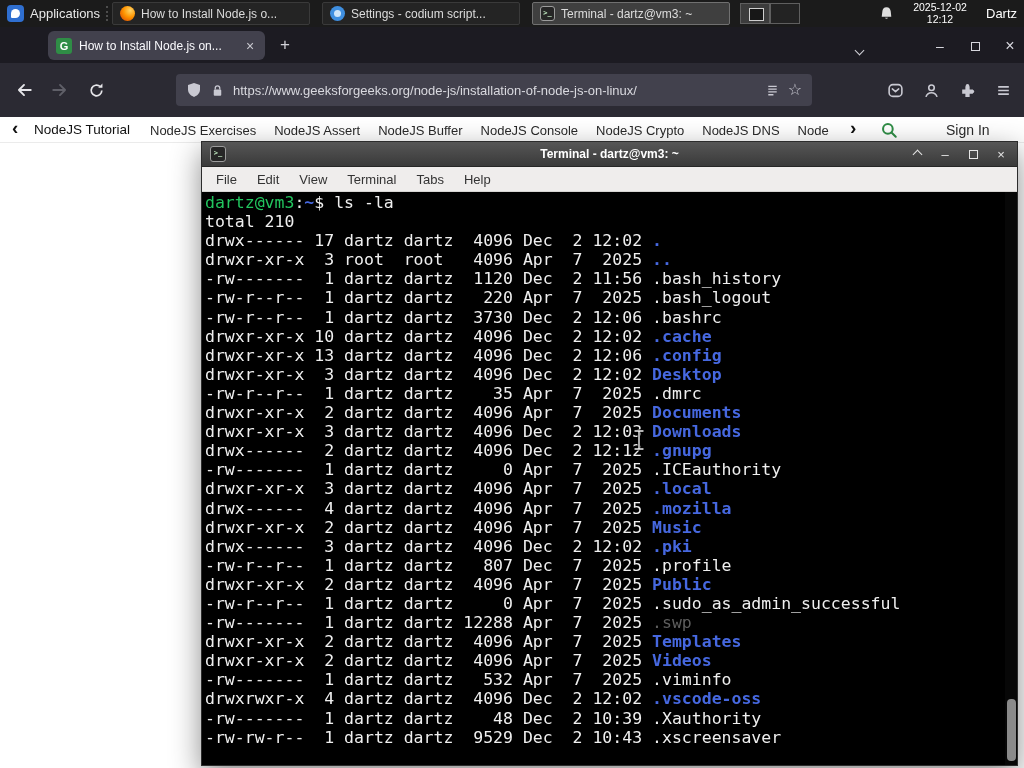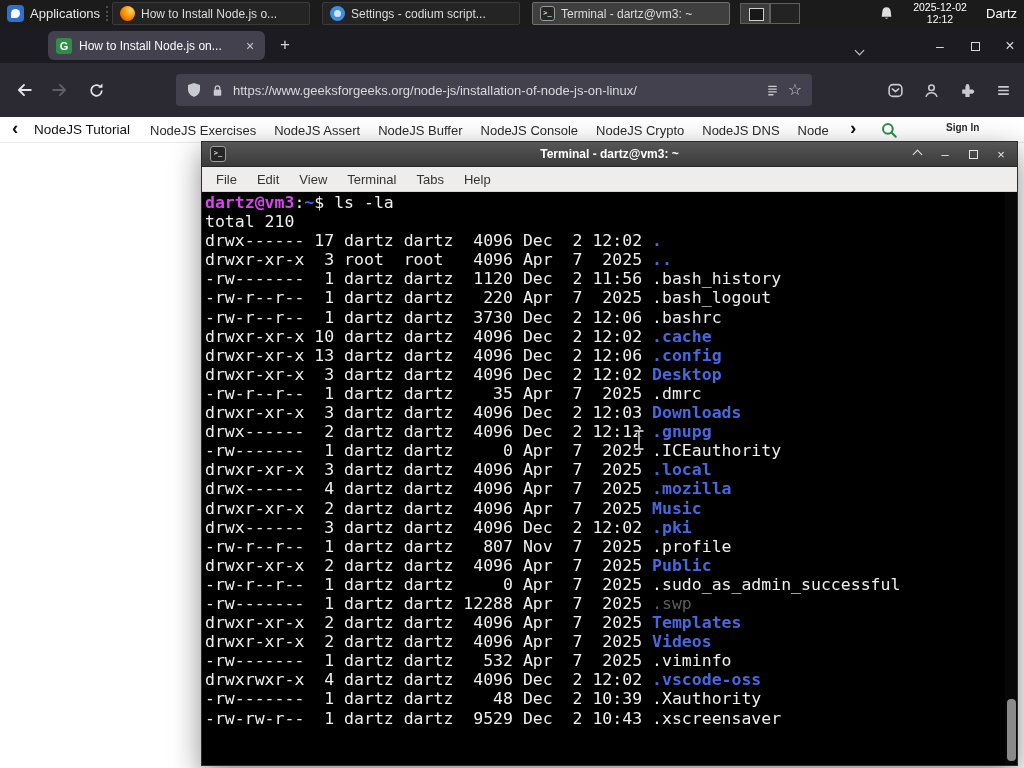--- a/index.html
+++ b/index.html
@@ -63,7 +63,7 @@
   .gfg-link{flex:0 0 auto}
   #gfg-chevr{position:absolute;left:850px;top:0;font-size:19px;font-weight:bold;color:#111}
   #gfg-search{position:absolute;left:880px;top:4px;width:18px;height:18px}
-  #gfg-signin{position:absolute;left:946px;top:5px;font-size:10px;color:#2b2b2b;font-weight:bold}
+  #gfg-signin{position:absolute;left:946px;top:5px;font-size:14px;color:#2b2b2b;font-weight:normal}
 
   
   #page{position:absolute;left:0;top:143px;width:1024px;height:625px;background:#fff;z-index:5}

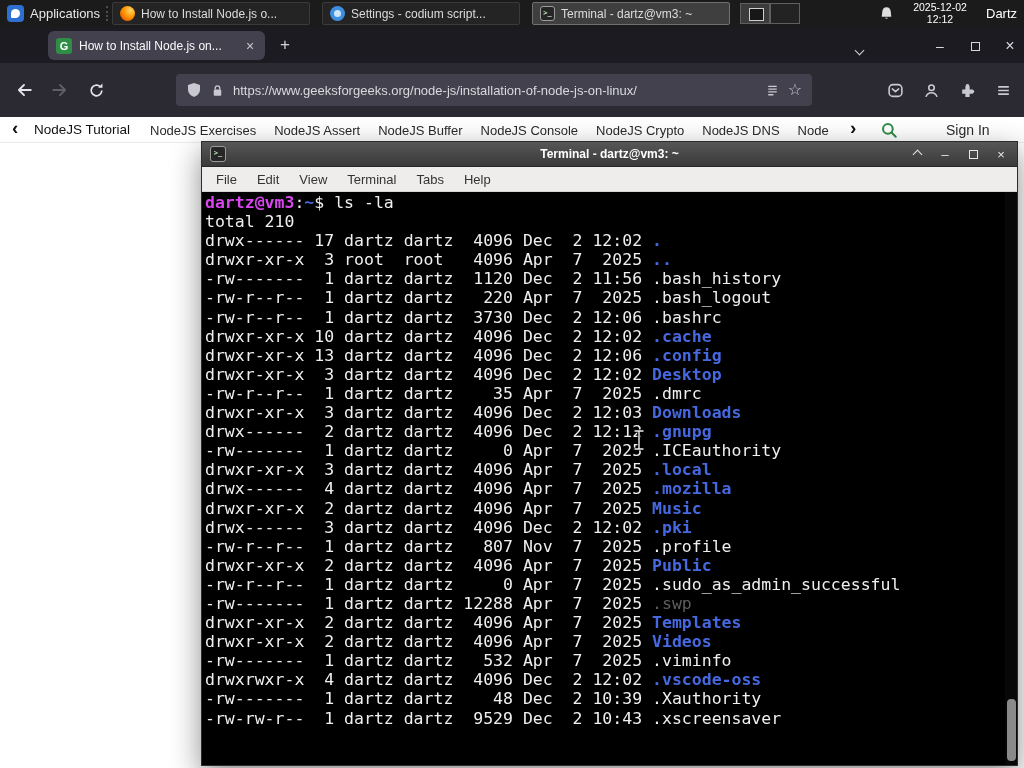--- a/index.html
+++ b/index.html
@@ -81,7 +81,7 @@
   #terminal-output{position:absolute;left:3px;top:1px;right:14px;font-family:"DejaVu Sans Mono",monospace;font-size:16.5px;line-height:19.1px}
   .tline{white-space:pre}
   .c-w{color:#efefef}
-  .c-g{color:#d946ef;font-weight:bold}
+  .c-g{color:#22c55e;font-weight:normal}
   .c-b{color:#4668e0;font-weight:bold}
   .c-d{color:#5e5e5e}
   #term-scrollbar{position:absolute;right:0;top:0;bottom:0;width:12px;background:#070707}

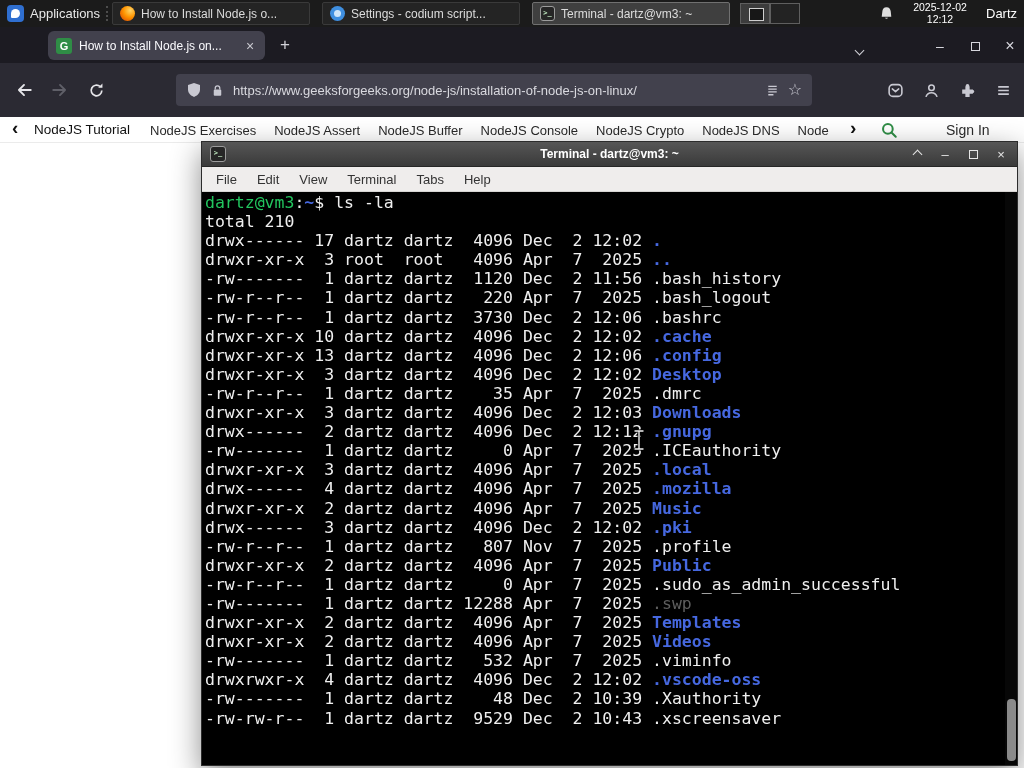--- a/index.html
+++ b/index.html
@@ -267,6 +267,7 @@
         <div class="tline"><span class="c-w">drwxr-xr-x 13 dartz dartz  4096 Dec  2 12:06 </span><span class="c-b">.config</span></div>
         <div class="tline"><span class="c-w">drwxr-xr-x  3 dartz dartz  4096 Dec  2 12:02 </span><span class="c-b">Desktop</span></div>
         <div class="tline"><span class="c-w">-rw-r--r--  1 dartz dartz    35 Apr  7  2025 .dmrc</span></div>
+        <div class="tline"><span class="c-w">drwxr-xr-x  2 dartz dartz  4096 Apr  7  2025 </span><span class="c-b">Documents</span></div>
         <div class="tline"><span class="c-w">drwxr-xr-x  3 dartz dartz  4096 Dec  2 12:03 </span><span class="c-b">Downloads</span></div>
         <div class="tline"><span class="c-w">drwx------  2 dartz dartz  4096 Dec  2 12:12 </span><span class="c-b">.gnupg</span></div>
         <div class="tline"><span class="c-w">-rw-------  1 dartz dartz     0 Apr  7  2025 .ICEauthority</span></div>

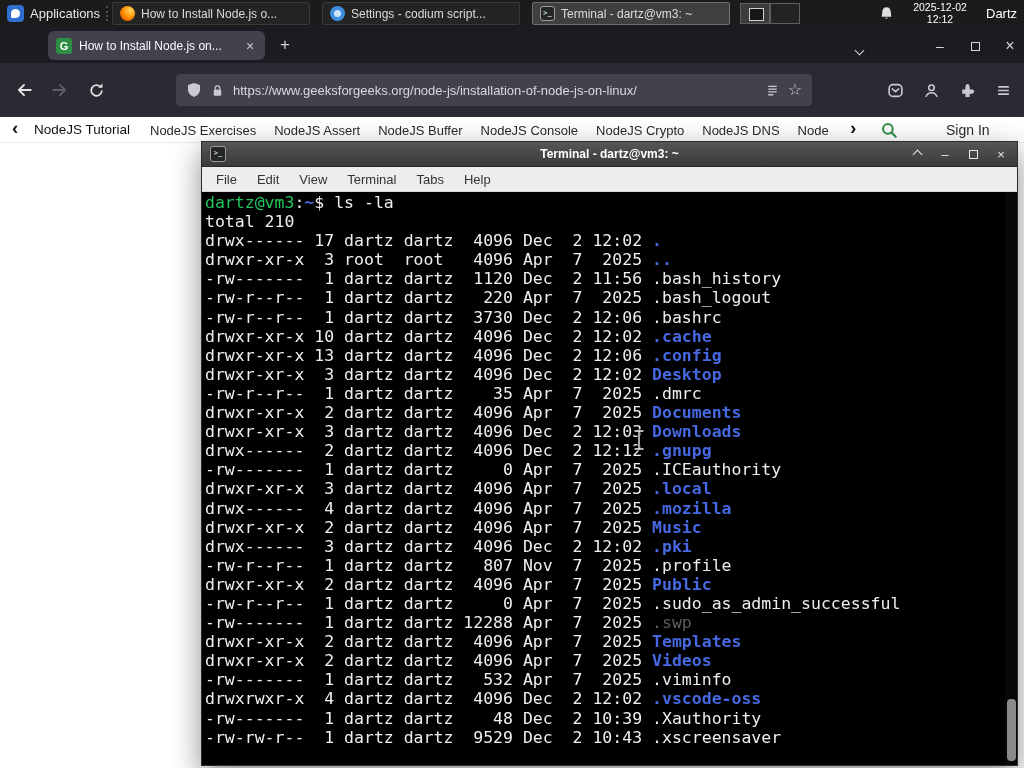--- a/index.html
+++ b/index.html
@@ -275,7 +275,7 @@
         <div class="tline"><span class="c-w">drwx------  4 dartz dartz  4096 Apr  7  2025 </span><span class="c-b">.mozilla</span></div>
         <div class="tline"><span class="c-w">drwxr-xr-x  2 dartz dartz  4096 Apr  7  2025 </span><span class="c-b">Music</span></div>
         <div class="tline"><span class="c-w">drwx------  3 dartz dartz  4096 Dec  2 12:02 </span><span class="c-b">.pki</span></div>
-        <div class="tline"><span class="c-w">-rw-r--r--  1 dartz dartz   807 Nov  7  2025 .profile</span></div>
+        <div class="tline"><span class="c-w">-rw-r--r--  1 dartz dartz   807 Dec  7  2025 .profile</span></div>
         <div class="tline"><span class="c-w">drwxr-xr-x  2 dartz dartz  4096 Apr  7  2025 </span><span class="c-b">Public</span></div>
         <div class="tline"><span class="c-w">-rw-r--r--  1 dartz dartz     0 Apr  7  2025 .sudo_as_admin_successful</span></div>
         <div class="tline"><span class="c-w">-rw-------  1 dartz dartz 12288 Apr  7  2025 </span><span class="c-d">.swp</span></div>

